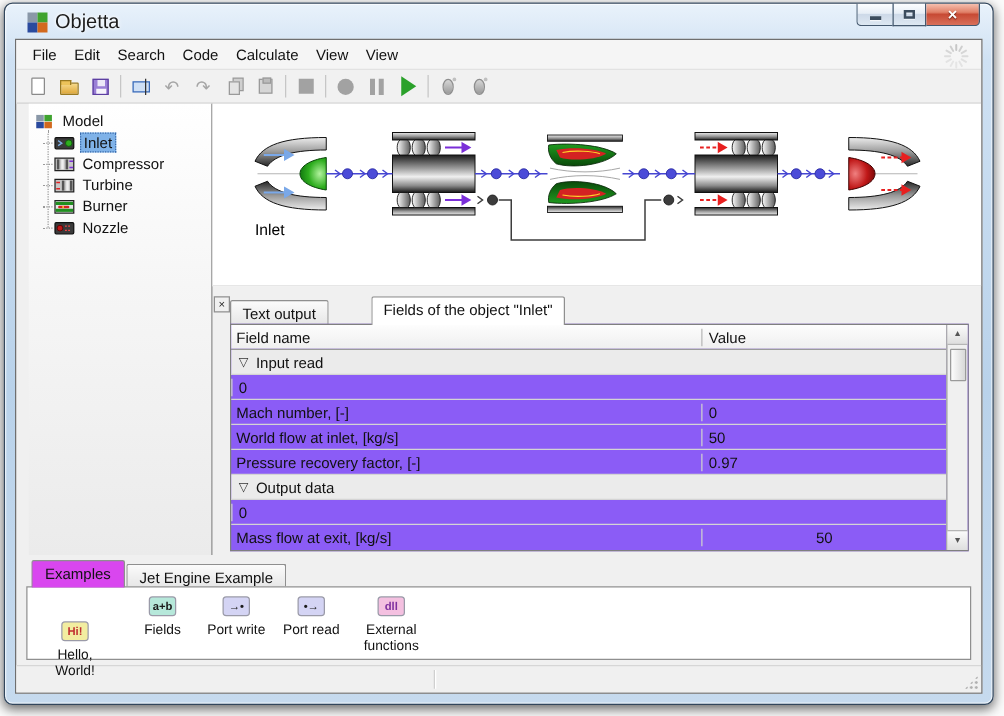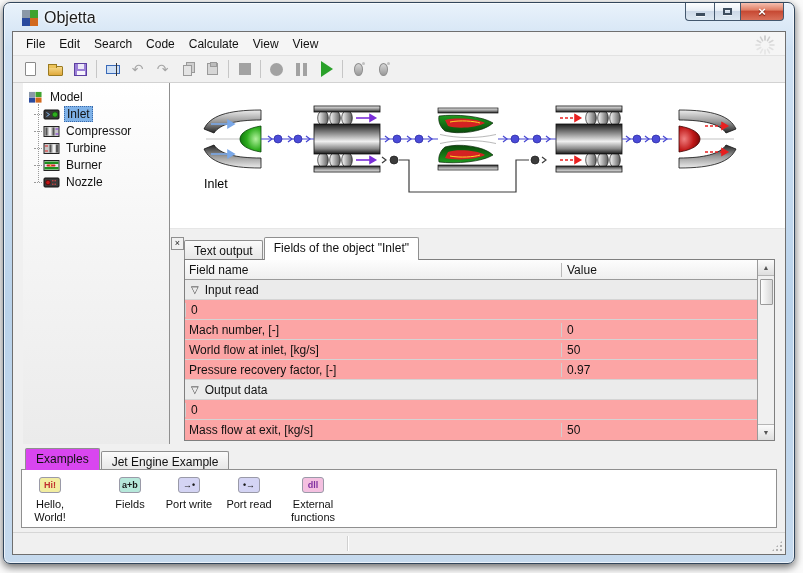--- a/index.html
+++ b/index.html
@@ -73,7 +73,7 @@
   .output-area{flex:1 1 auto;position:relative;padding:9px 2px 0 14px;}
   .panel-close{position:absolute;left:1px;top:8px;width:13px;height:13px;background:#f0f0f0;border:1px solid #8f8f8f;
     font-size:9px;line-height:10px;text-align:center;color:#222;}
-  .otabs{display:flex;align-items:flex-end;height:22px;}
+  .otabs{display:flex;align-items:flex-end;height:22px;gap:33px;}
   .otab{font-size:12px;color:#111;padding:3px 9px 3px 9px;border:1px solid #8f8f8f;border-bottom:none;
     background:linear-gradient(#fbfbfb,#e6e6e6);border-radius:2px 2px 0 0;margin-right:1px;height:20px;}
   .otab.active{background:#fff;height:23px;position:relative;z-index:2;}

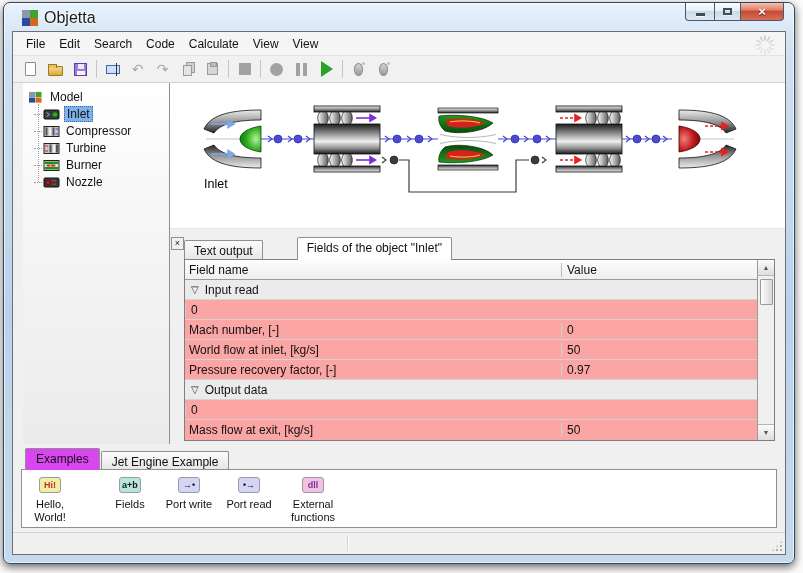--- a/index.html
+++ b/index.html
@@ -77,7 +77,7 @@
   .otab{font-size:12px;color:#111;padding:3px 9px 3px 9px;border:1px solid #8f8f8f;border-bottom:none;
     background:linear-gradient(#fbfbfb,#e6e6e6);border-radius:2px 2px 0 0;margin-right:1px;height:20px;}
   .otab.active{background:#fff;height:23px;position:relative;z-index:2;}
-  .tablebox{border:1px solid #7f7f7f;background:#fca5a5;height:182px;margin-right:8px;display:flex;position:relative;z-index:1;margin-top:-1px;}
+  .tablebox{border:1px solid #7f7f7f;background:#8b5cf6;height:182px;margin-right:8px;display:flex;position:relative;z-index:1;margin-top:-1px;}
   .tcol{flex:1 1 auto;display:flex;flex-direction:column;min-width:0;}
   .trow{display:flex;height:20px;flex:0 0 auto;border-bottom:1px solid #d4d4d4;font-size:12px;color:#111;align-items:center;}
   .trow.head{background:linear-gradient(#fdfdfd,#efefef);border-bottom:1px solid #9a9a9a;}

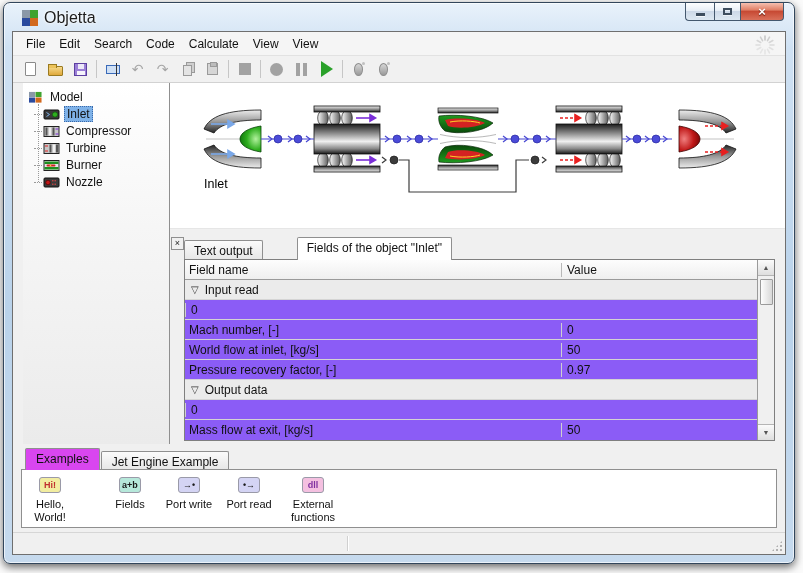--- a/index.html
+++ b/index.html
@@ -484,7 +484,7 @@
               <div class="trow">
                 <div class="tc-val">0</div>
               </div>
-              <div class="trow" style="border-bottom:none;">
+              <div class="trow" style="border-bottom:none;text-align:center;">
                 <div class="tc-name">Mass flow at exit, [kg/s]</div>
                 <div class="tc-val">50</div>
               </div>

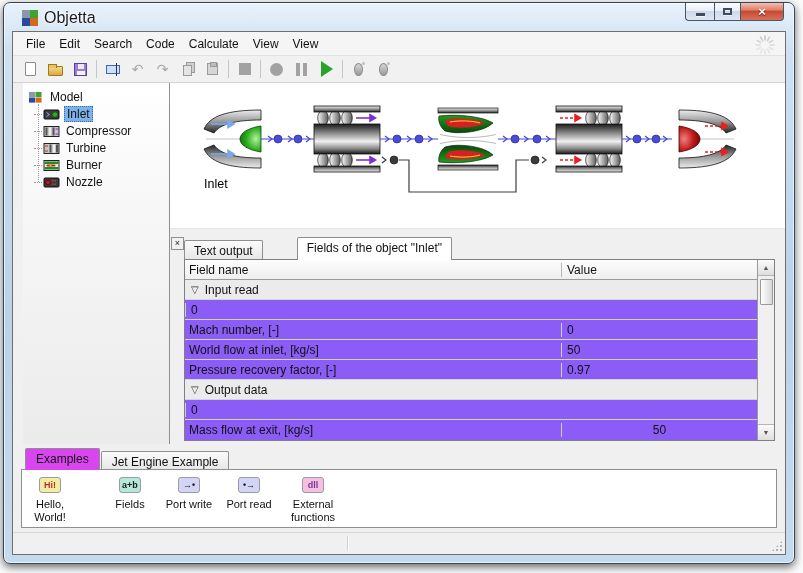--- a/index.html
+++ b/index.html
@@ -505,7 +505,7 @@
         <div class="extab">Jet Engine Example</div>
       </div>
       <div class="exbody">
-        <div class="ex-item" style="left:0;width:56px;">
+        <div class="ex-item" style="left:10px;width:56px;margin-top:20px;">
           <div class="ex-ico" style="background-color: rgb(242, 237, 160); color: rgb(192, 48, 48);">Hi!</div>
           <div>Hello, World!</div>
         </div>

